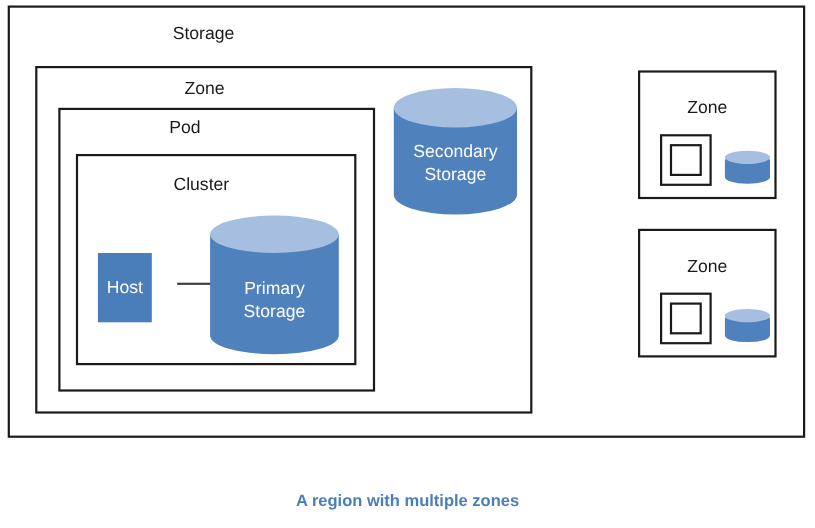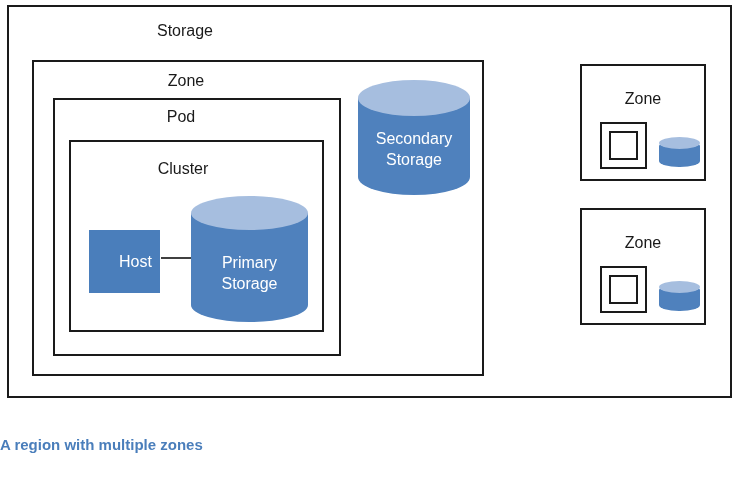--- a/index.html
+++ b/index.html
@@ -26,7 +26,7 @@
   .zone-box{left:32px;top:60px;width:452px;height:316px;}
   .zone-lbl{left:136px;top:72px;width:100px;}
   .pod-box{left:53px;top:98px;width:288px;height:258px;}
-  .pod-lbl{left:131px;top:108px;width:100px;}
+  .pod-lbl{left:118px;top:108px;width:100px;}
   .cluster-box{left:69px;top:140px;width:255px;height:192px;}
   .cluster-lbl{left:123px;top:160px;width:120px;}
   

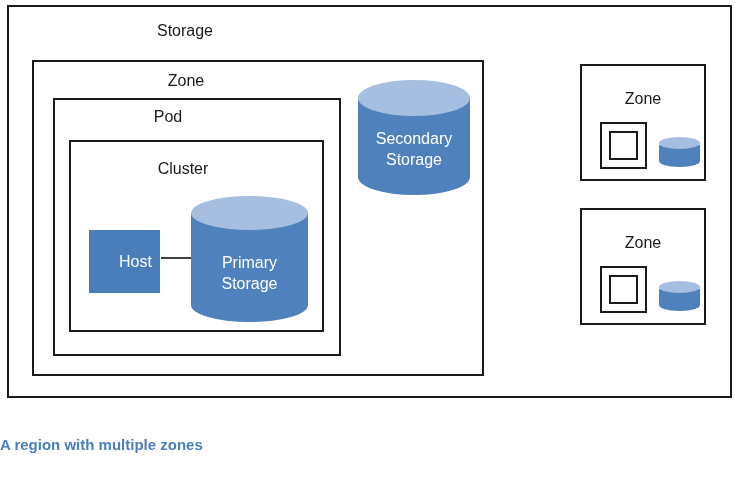--- a/index.html
+++ b/index.html
@@ -33,7 +33,7 @@
   .host{
     position:absolute;left:89px;top:230px;width:49px;height:63px;
     background:var(--host-fill);color:#fff;font-size:16px;
-    display:flex;align-items:center;justify-content:center;padding-left:22px;
+    display:flex;align-items:center;justify-content:center;
   }
   .connector{position:absolute;left:161px;top:257px;width:31px;height:2px;background:var(--connector);}
   

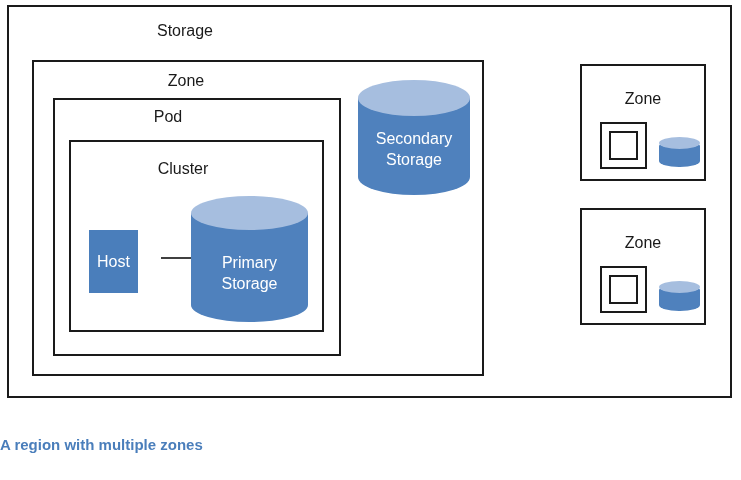--- a/index.html
+++ b/index.html
@@ -64,7 +64,7 @@
   .mini-cyl .body{top:6px;bottom:0;border-radius:6px 6px 20px 20px / 3px 3px 6px 6px;}
   
   .caption{
-    position:absolute;left:0;top:436px;width:741px;text-align:left;
+    position:absolute;left:0;top:447px;width:741px;text-align:center;
     color:var(--caption-text);font-size:15px;font-weight:bold;
   }
 </style>

